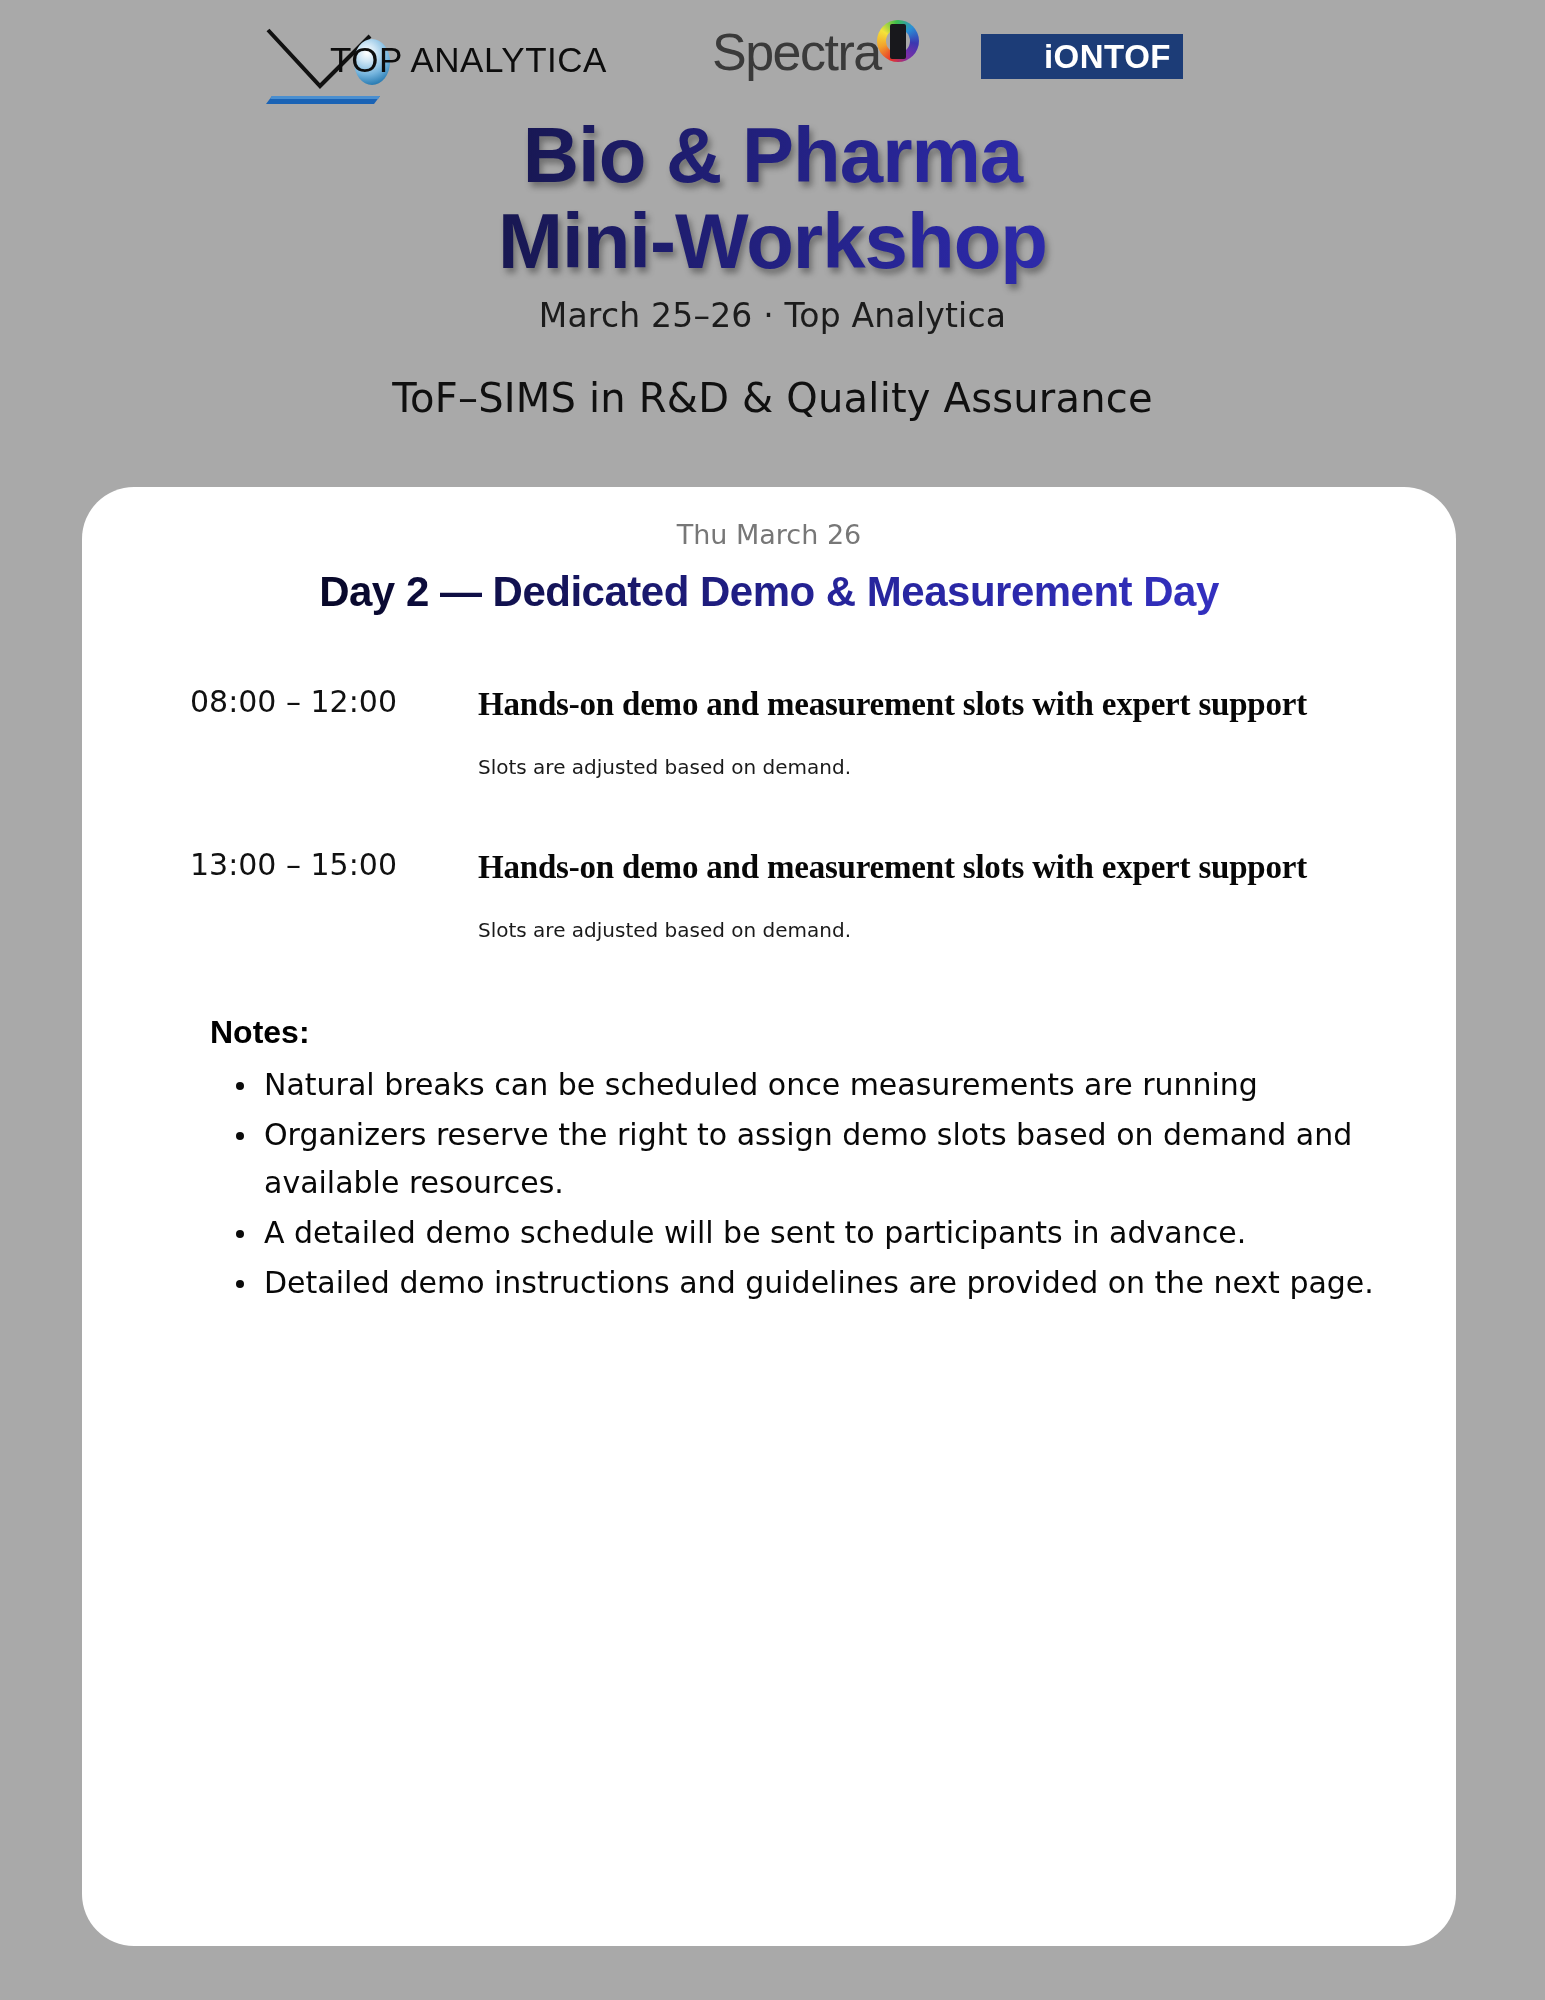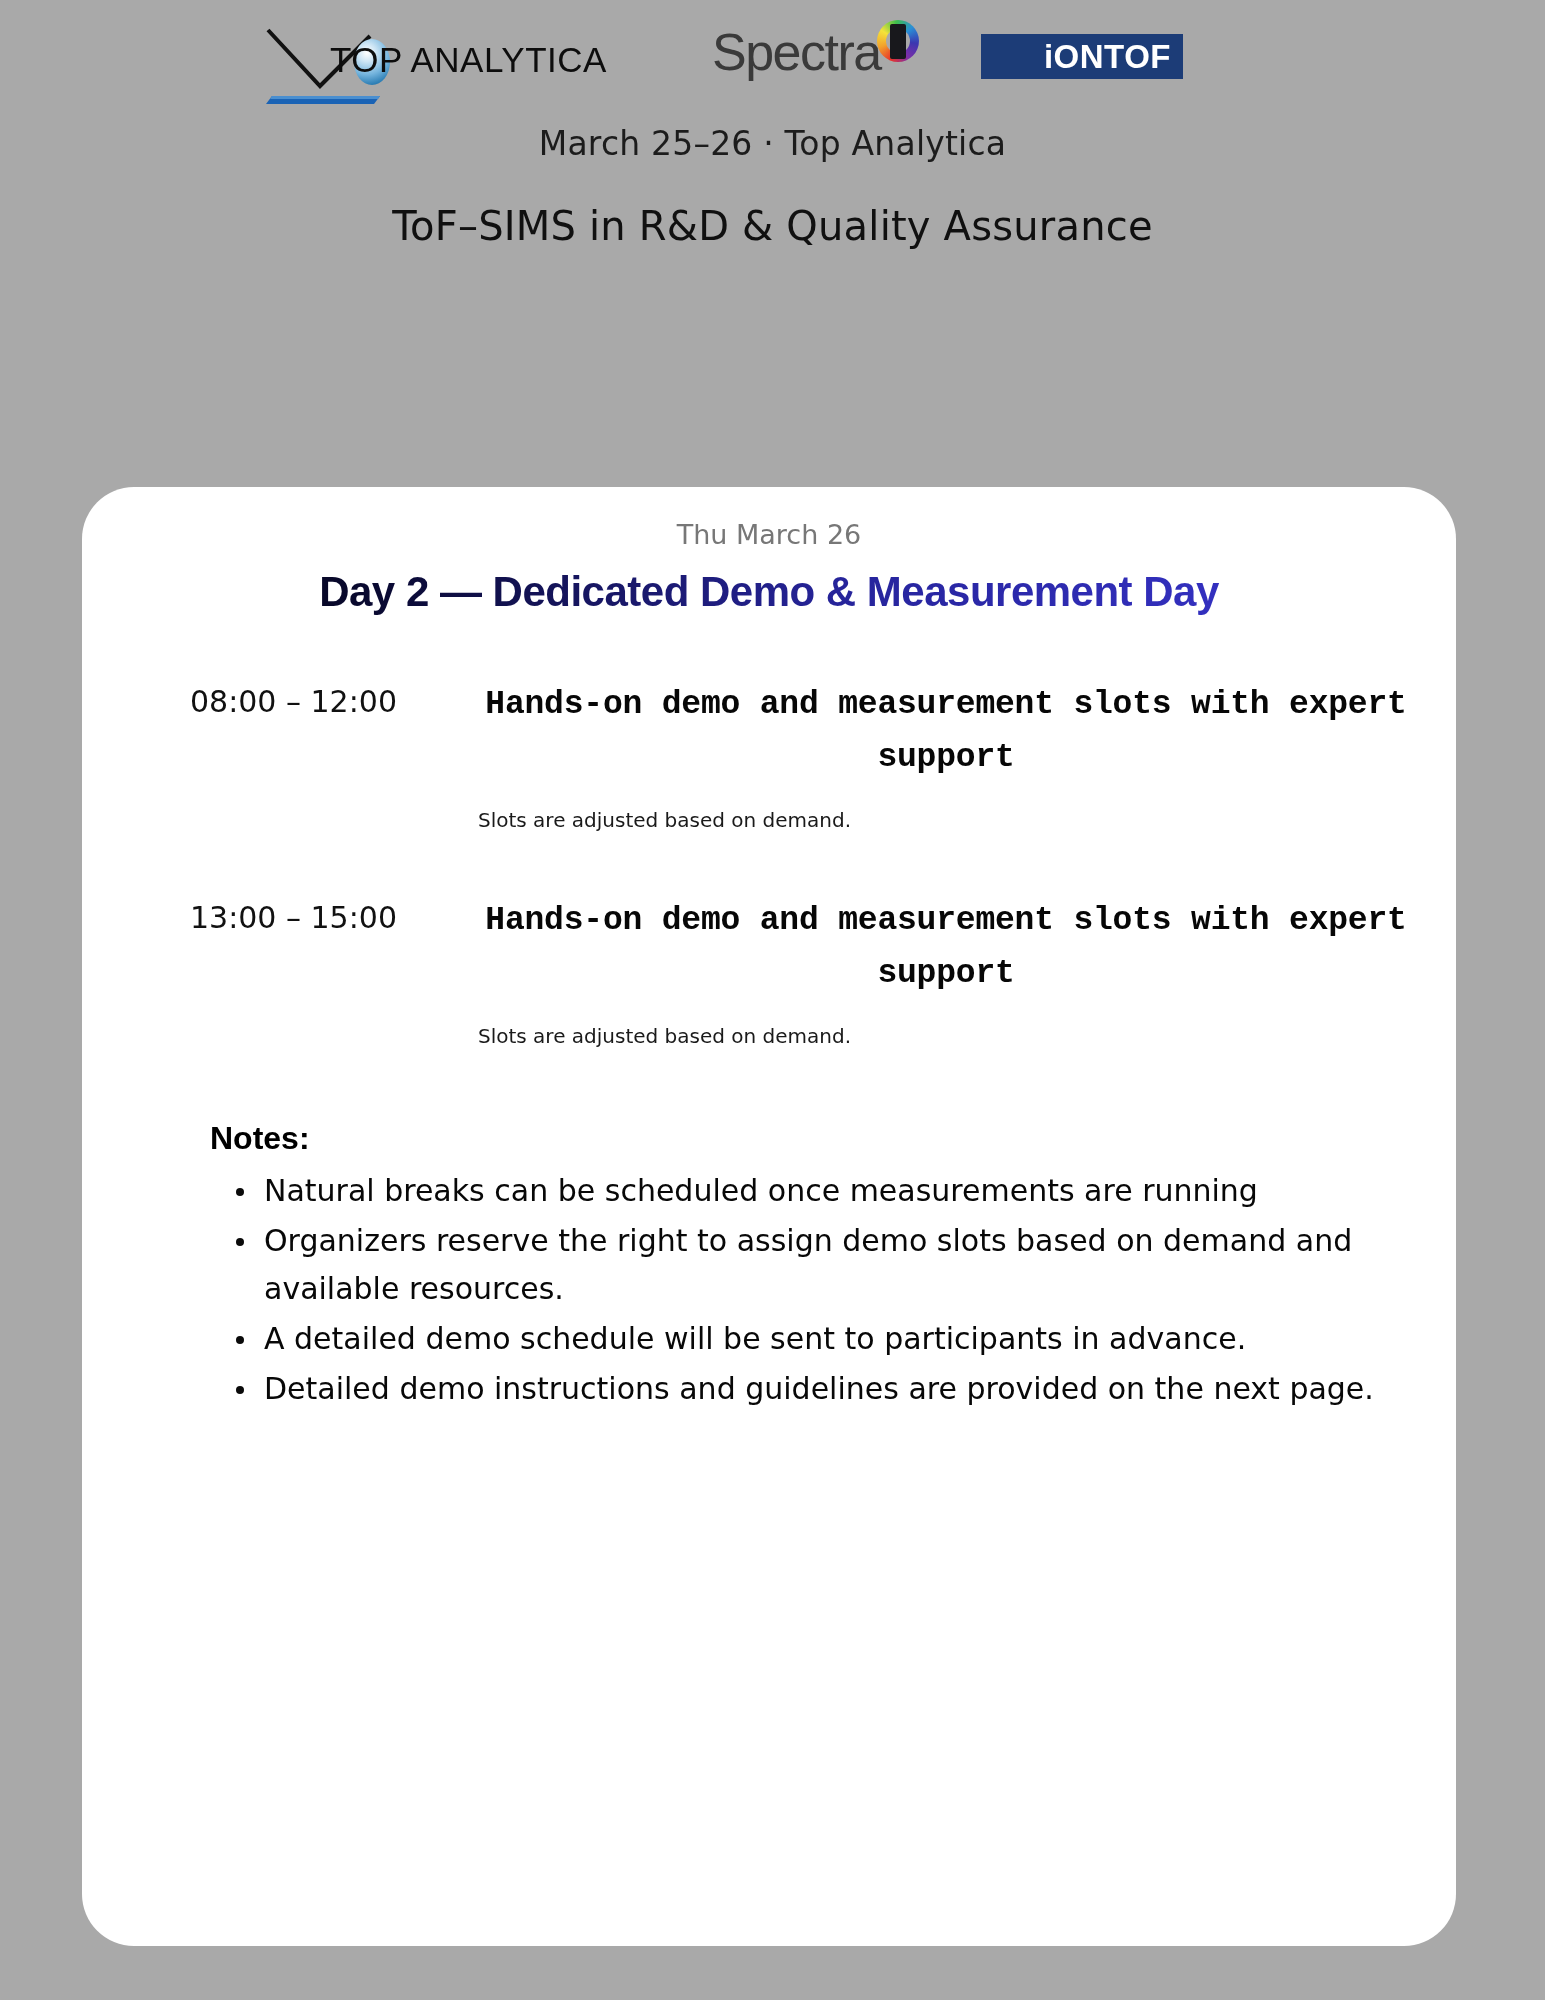--- a/index.html
+++ b/index.html
@@ -305,6 +305,10 @@
 </div>
 
 <div class="header">
+  <div class="main-title">
+    <div>Bio &amp; Pharma</div>
+    <div>Mini-Workshop</div>
+  </div>
   <div class="date-line">March 25–26 · Top Analytica</div>
   <div class="topic-line">ToF–SIMS in R&amp;D &amp; Quality Assurance</div>
 </div>

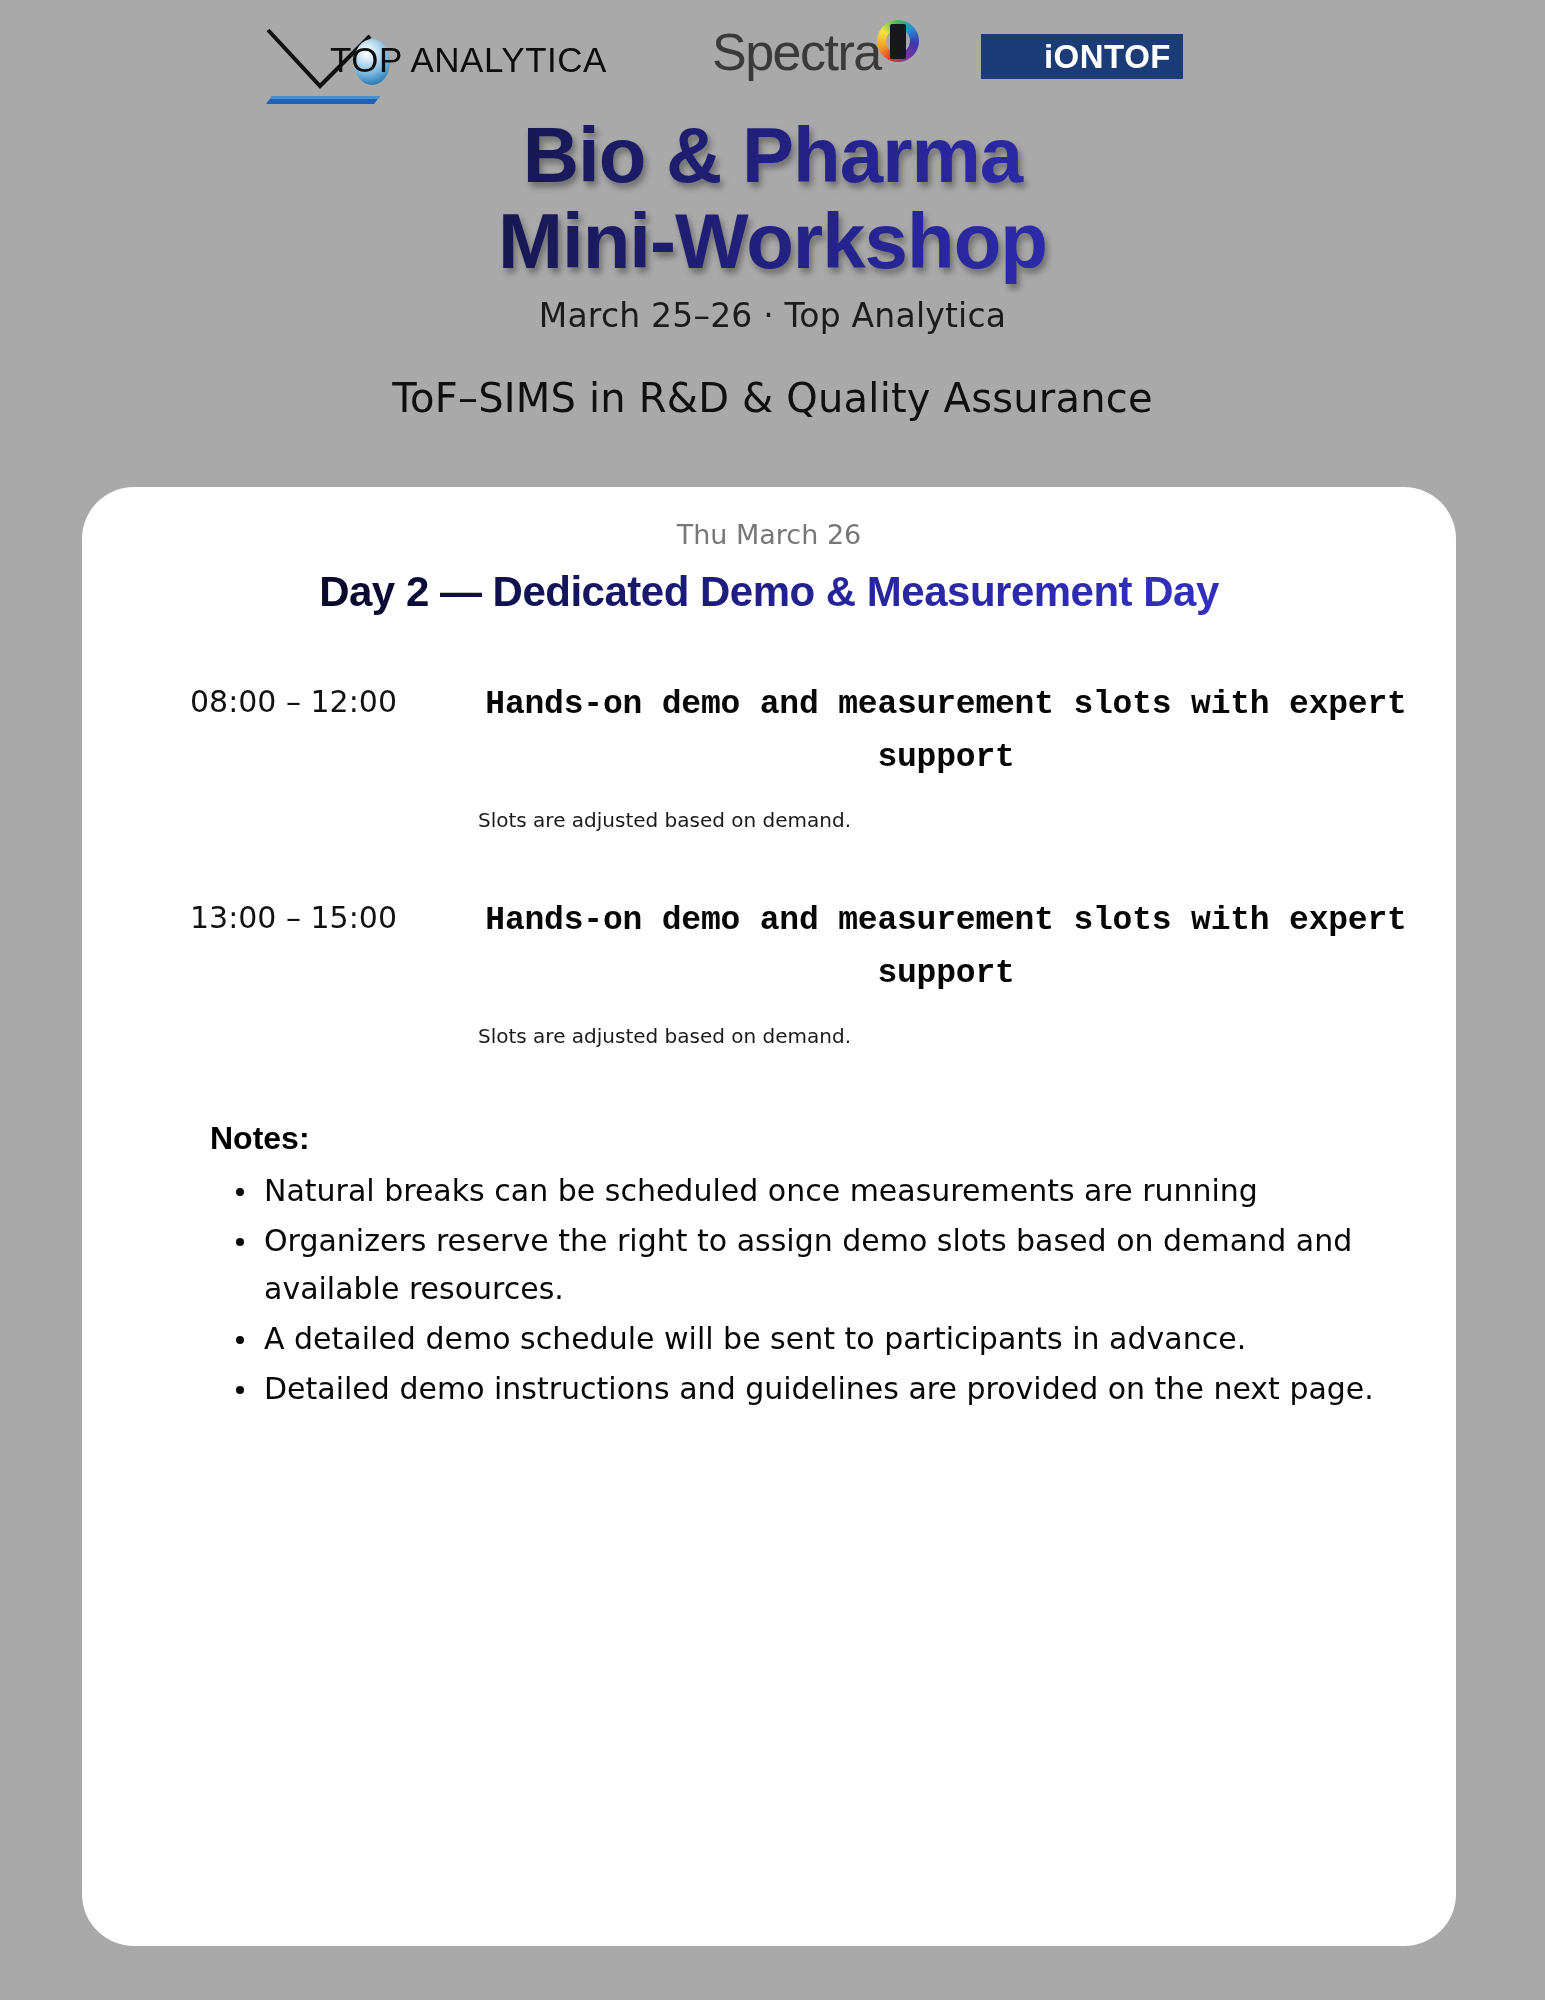--- a/index.html
+++ b/index.html
@@ -225,13 +225,12 @@
     flex: 1 1 auto;
   }
   .slot-title {
-    font-family: Liberation Mono, monospace;
+    font-family: Liberation Serif, serif;
     font-weight: bold;
     font-size: 33px;
     line-height: 53px;
     color: #070707;
     letter-spacing: -0.2px;
-    text-align: center;
   }
   .slot-desc {
     font-family: "DejaVu Sans", sans-serif;

